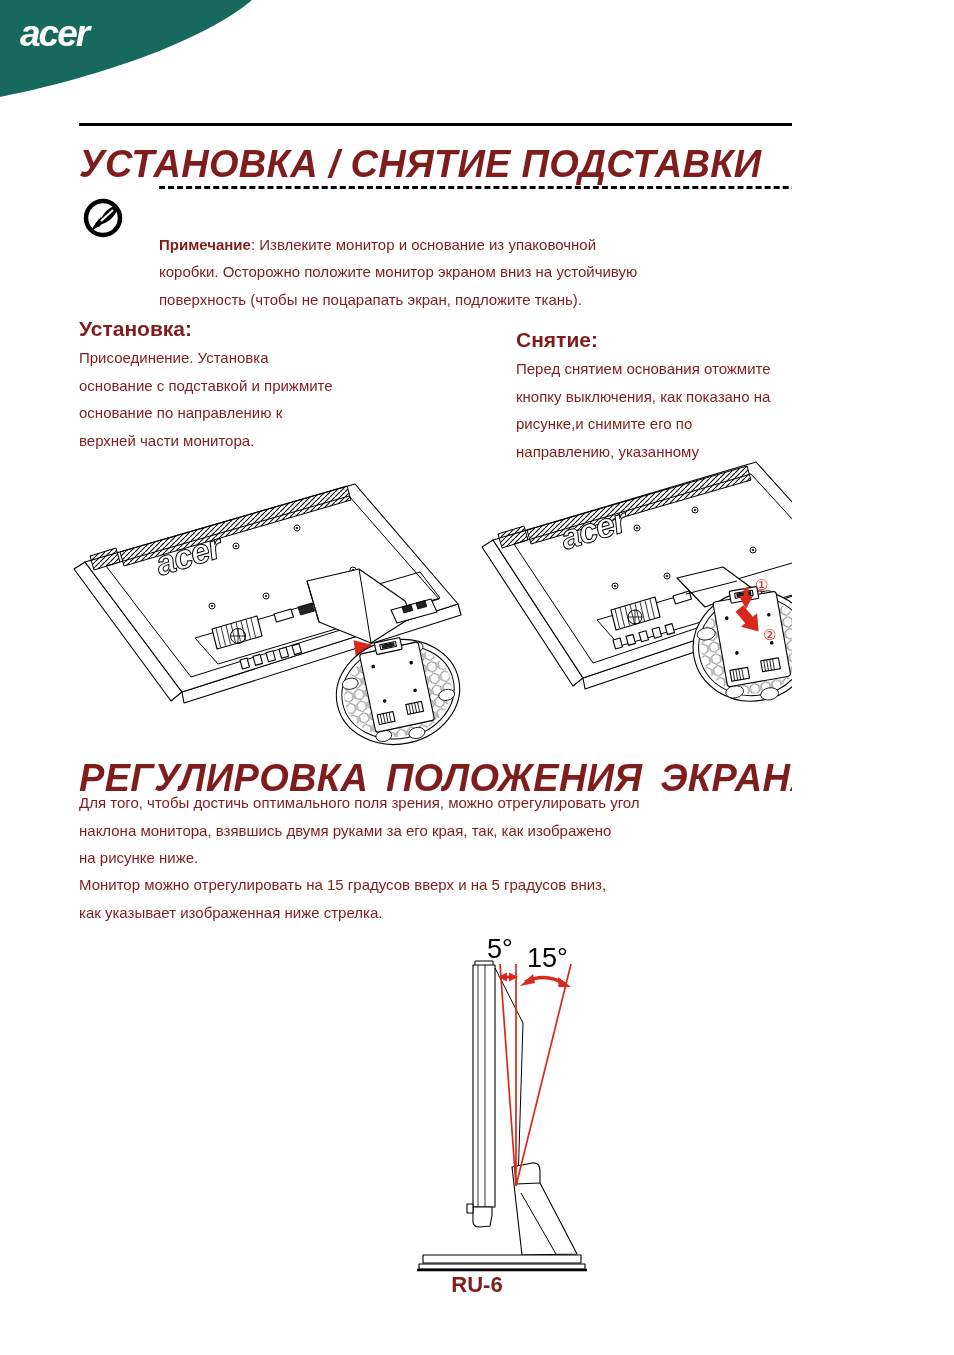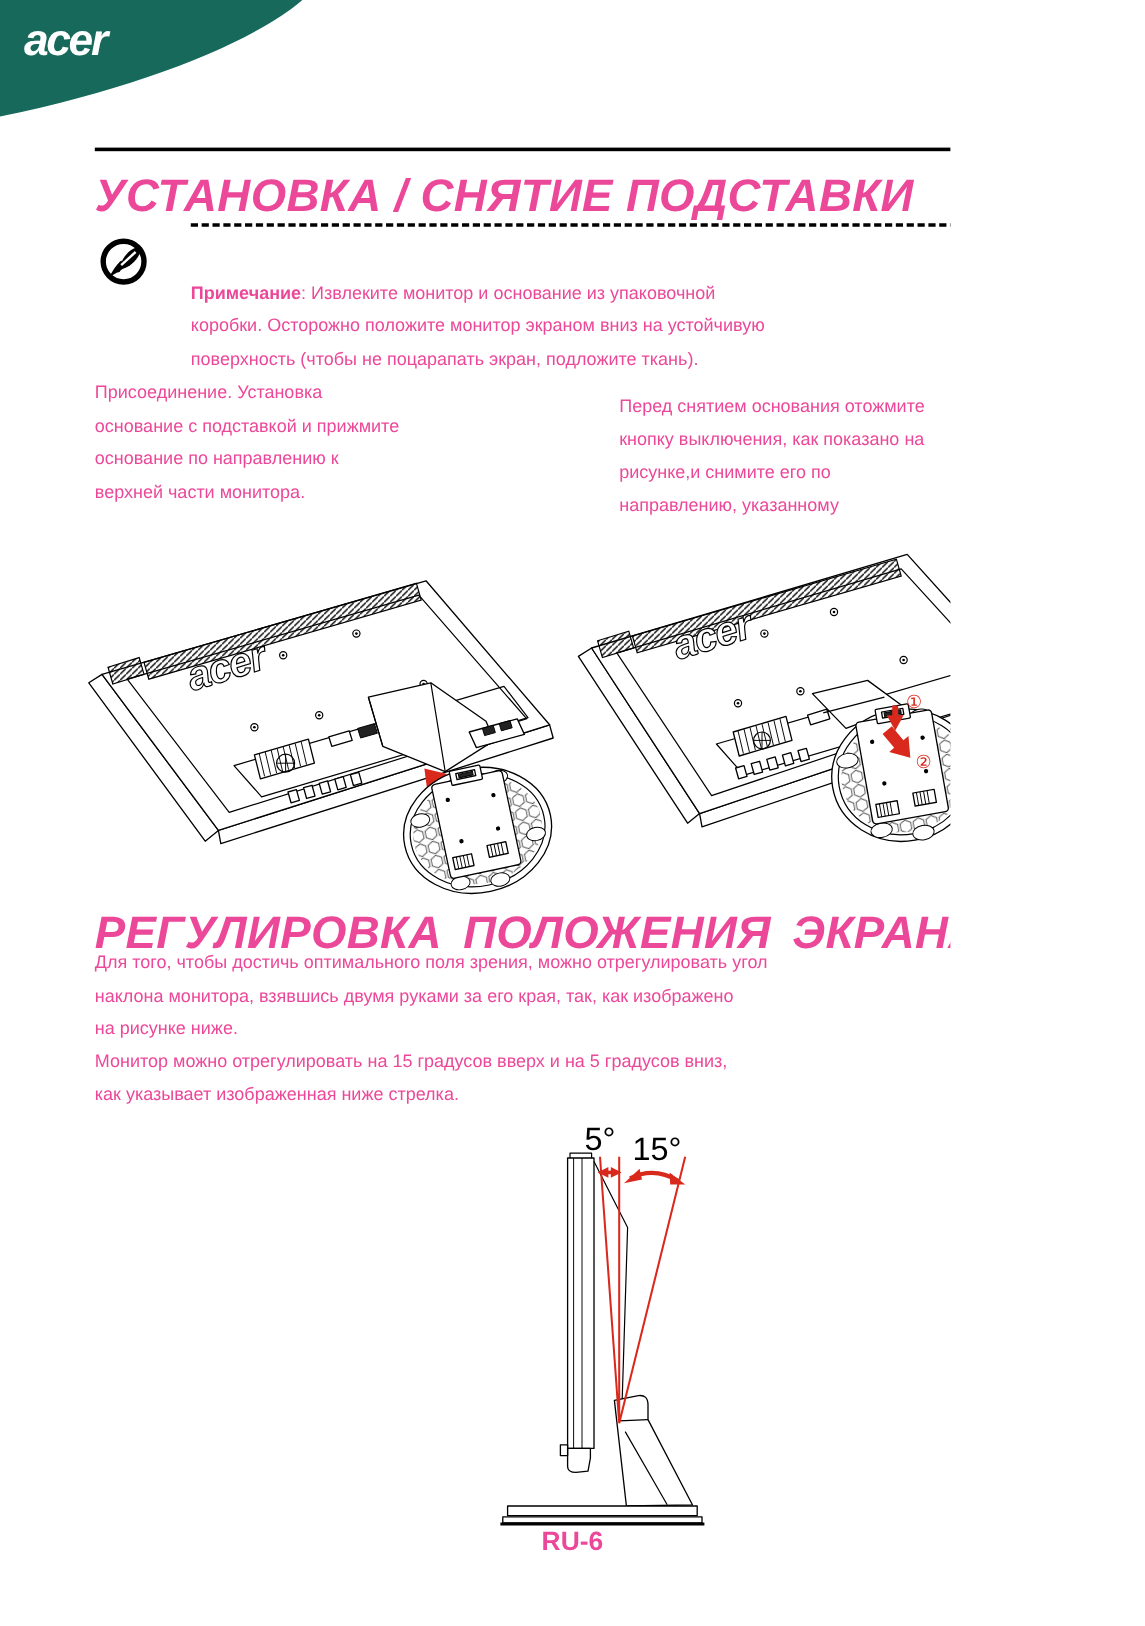--- a/index.html
+++ b/index.html
@@ -4,7 +4,7 @@
 <style>
   html,body{margin:0;padding:0;background:#fff;}
   .page{position:relative;width:792px;height:1355px;background:#fff;overflow:hidden;
-        font-family:"Liberation Sans",sans-serif;color:#ec4899;}
+        font-family:"Liberation Sans",sans-serif;color:#7f1d1d;}
   .abs{position:absolute;}
   .rule{background:#000;}
   .dashes{height:0;border-top:3px dashed #000;}

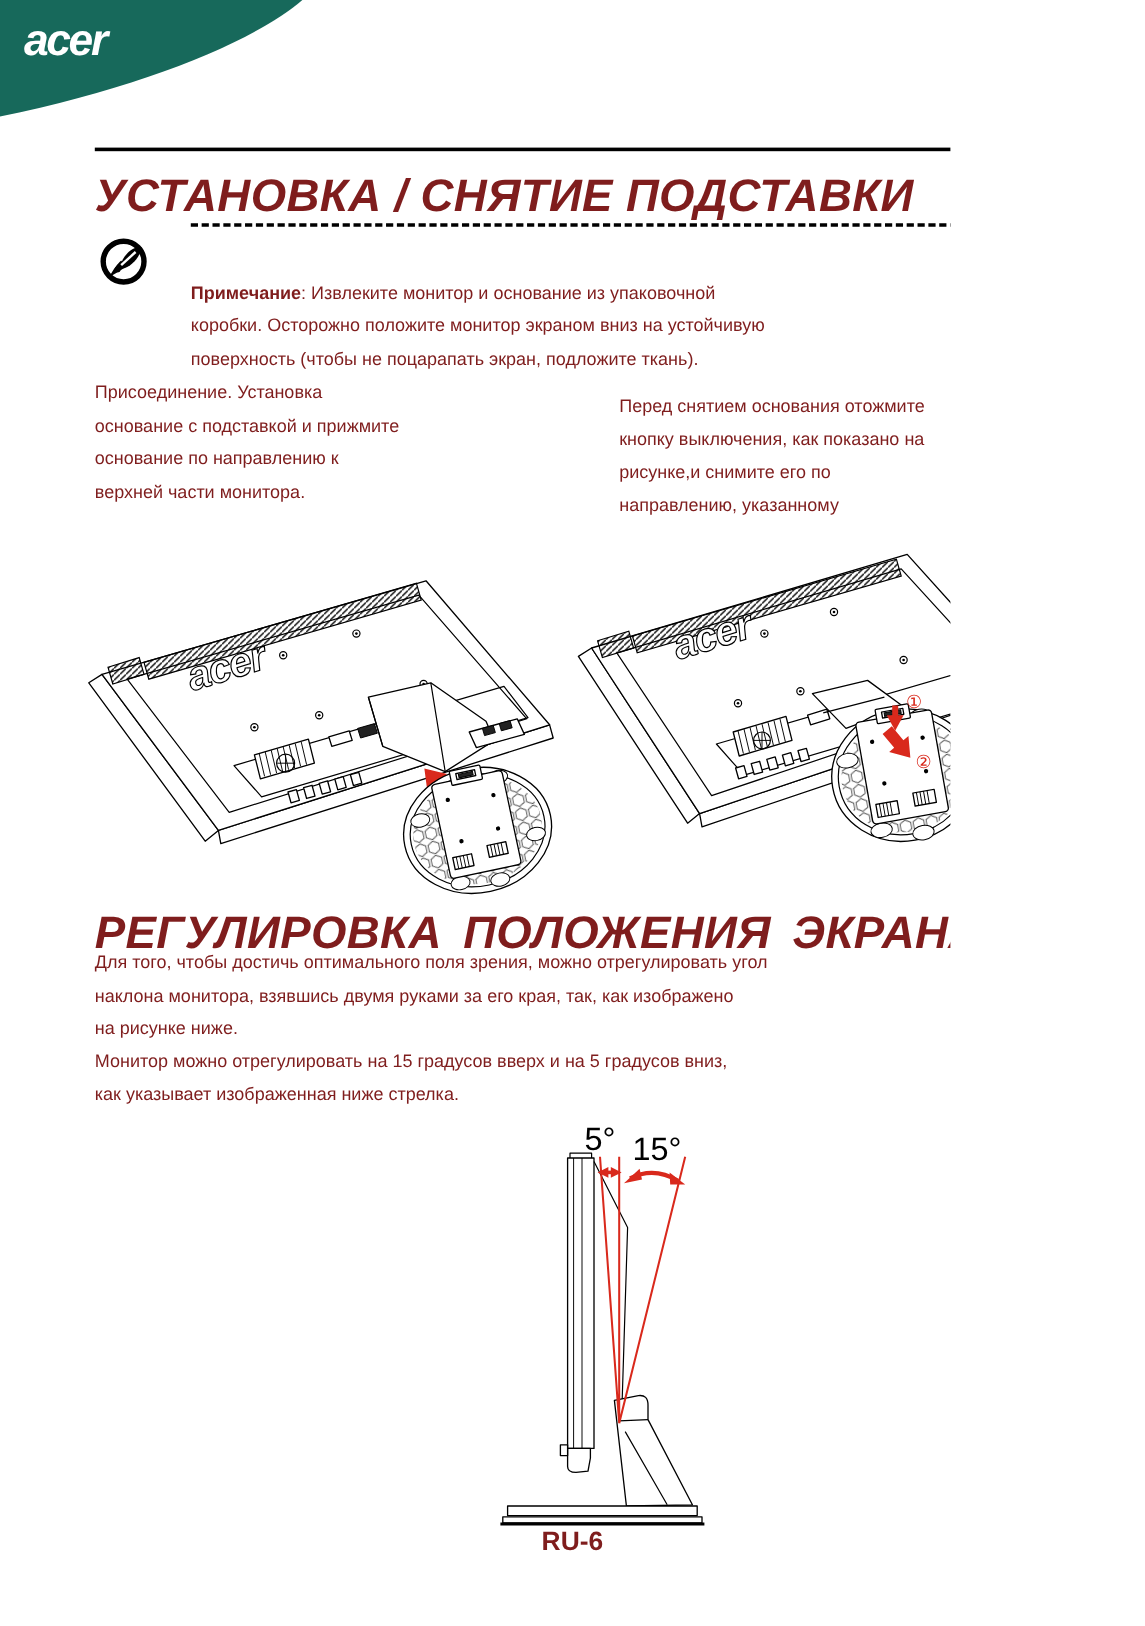--- a/index.html
+++ b/index.html
@@ -58,6 +58,7 @@
   </div>
 
   <div class="abs" style="left:79px;top:314px;width:430px">
+    <div class="colhead">Установка:</div>
     <div class="body">Присоединение. Установка
 основание с подставкой и прижмите
 основание по направлению к

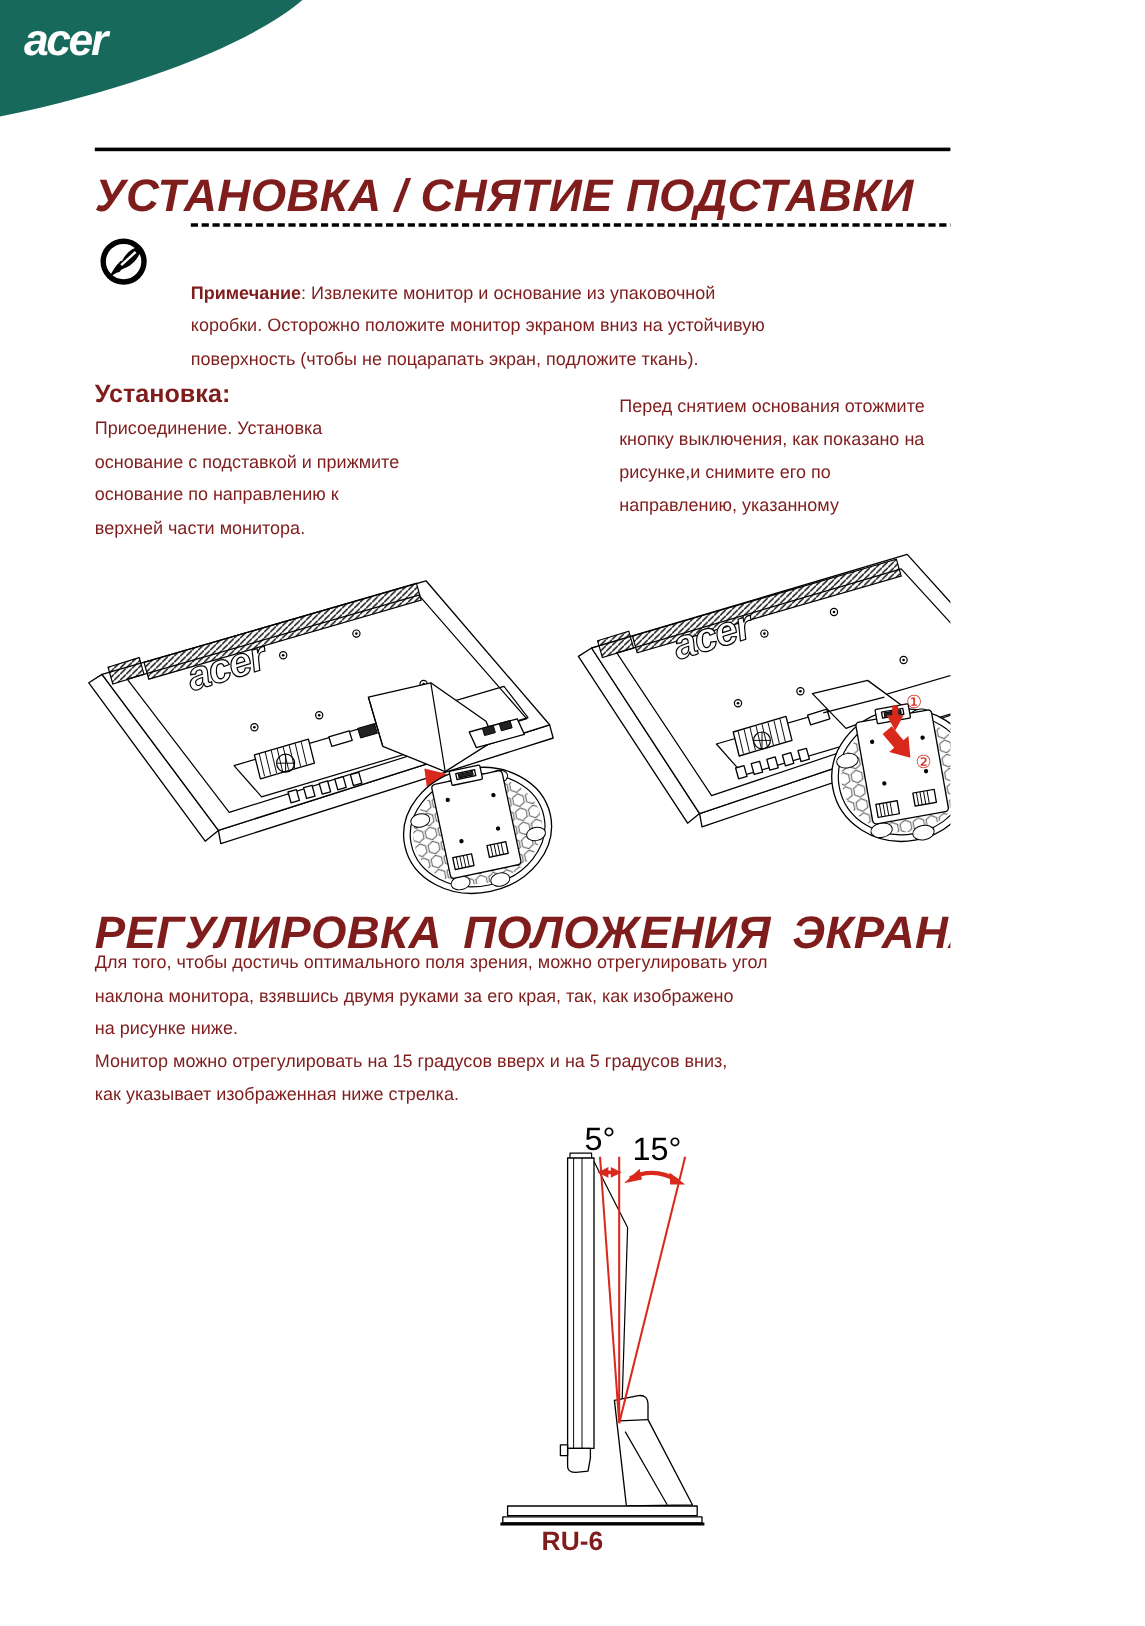--- a/index.html
+++ b/index.html
@@ -65,6 +65,7 @@
 верхней части монитора.</div>
   </div>
   <div class="abs" style="left:516px;top:325px;width:425px">
+    <div class="colhead">Снятие:</div>
     <div class="body">Перед снятием основания отожмите
 кнопку выключения, как показано на
 рисунке,и снимите его по

